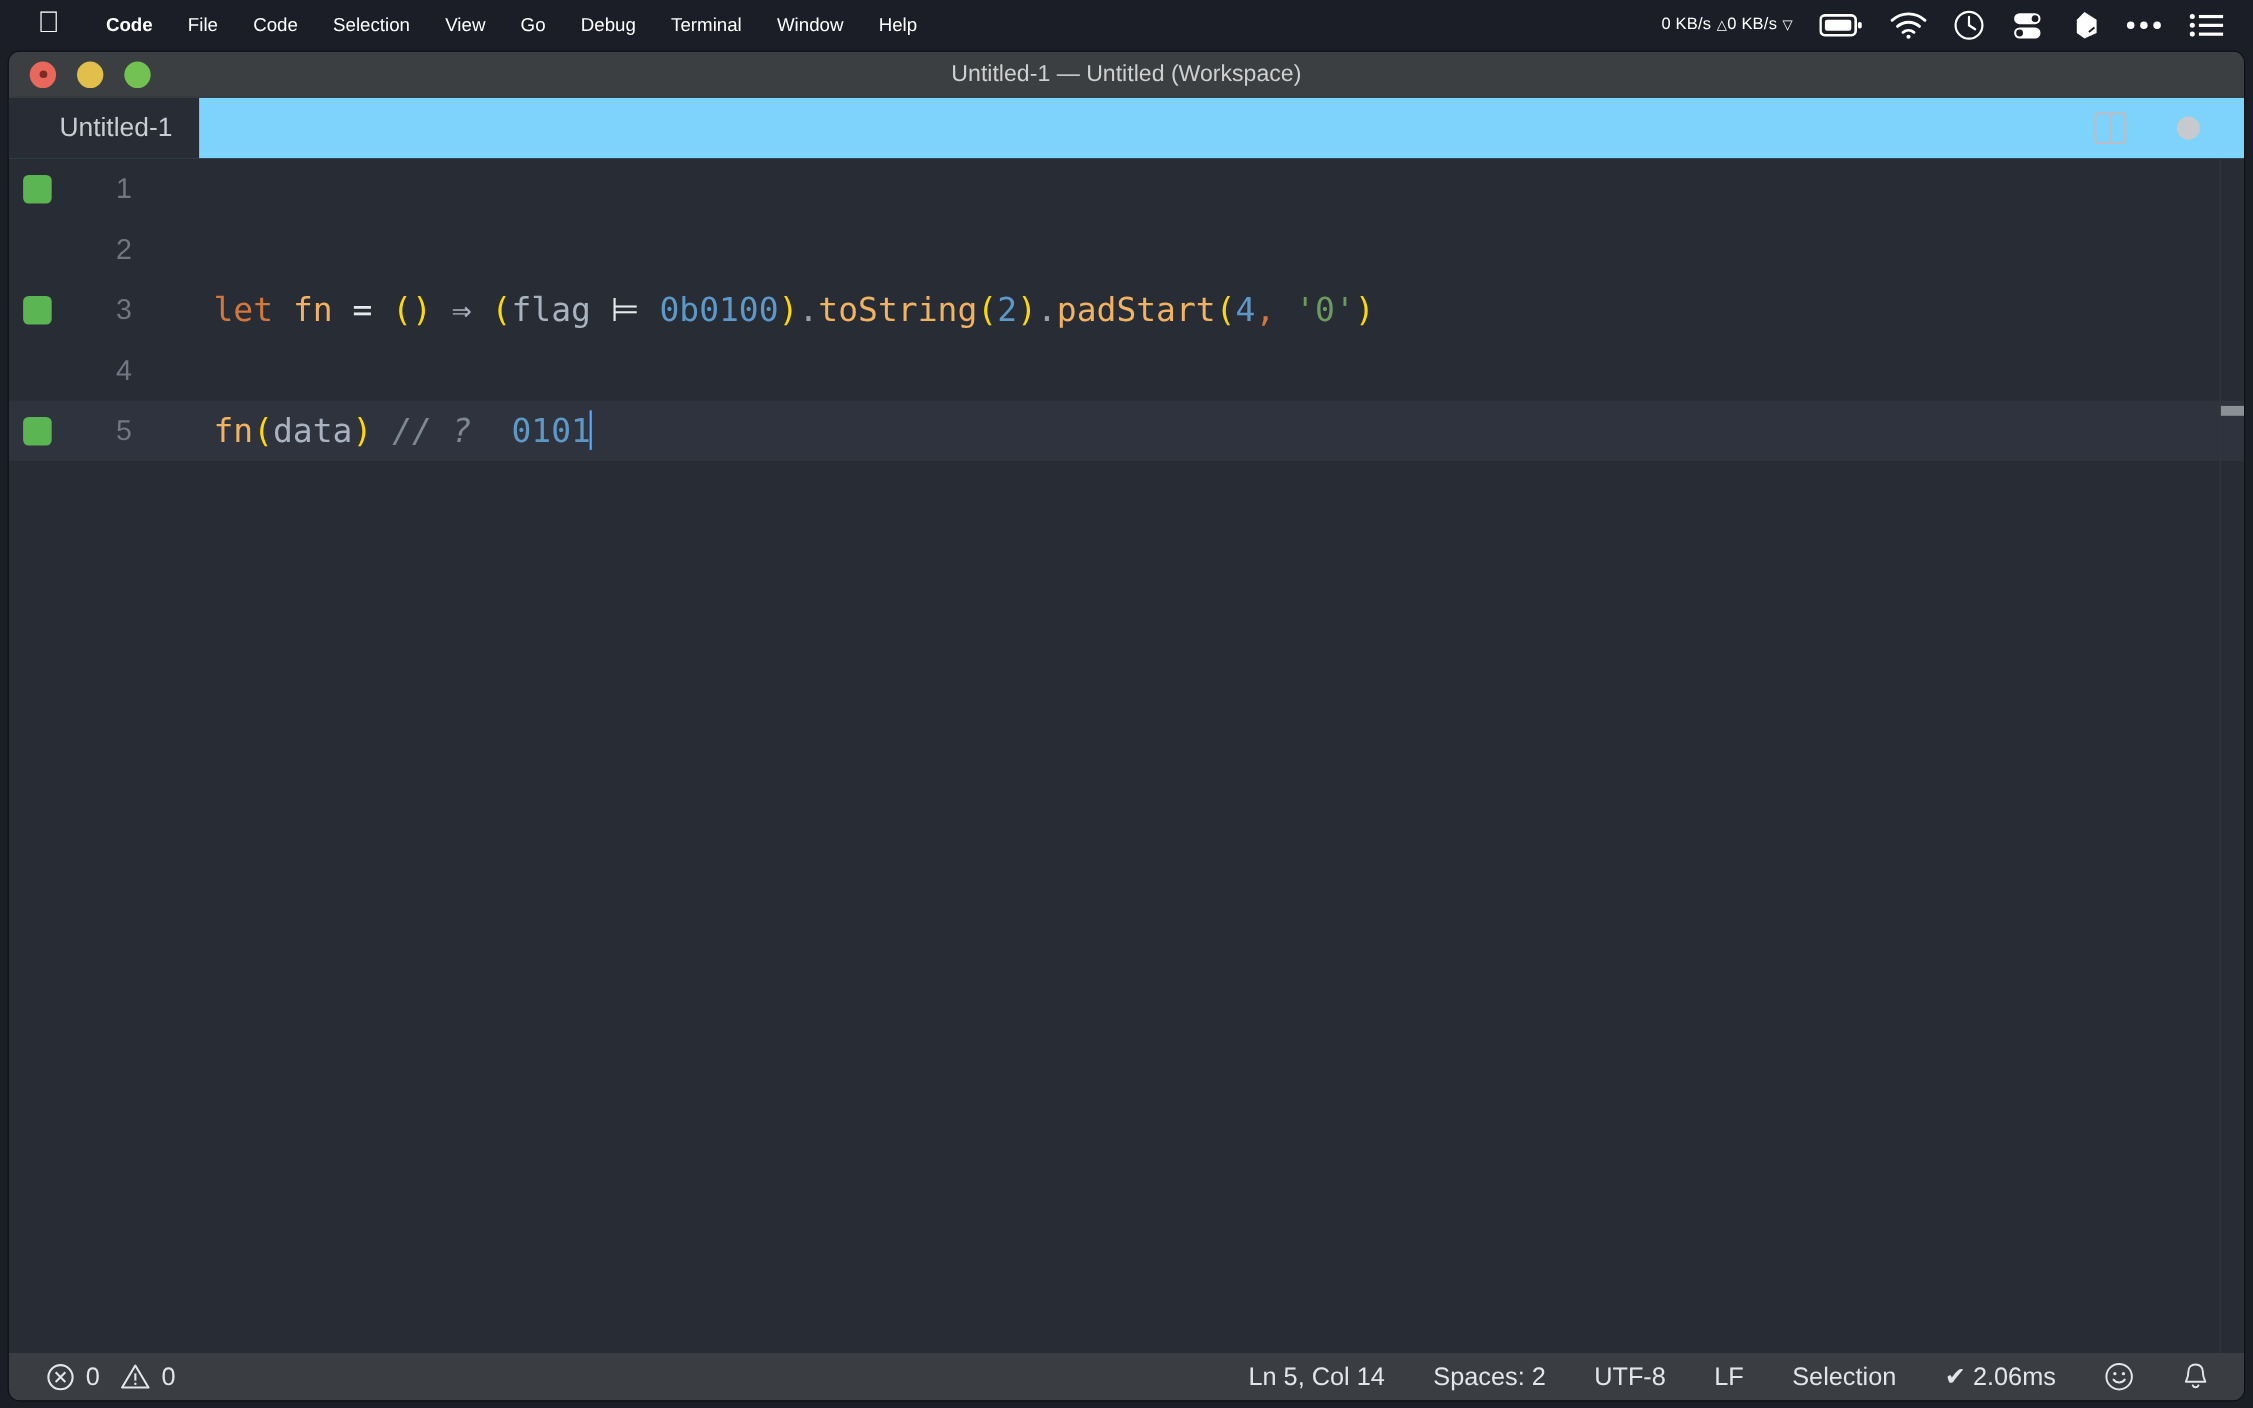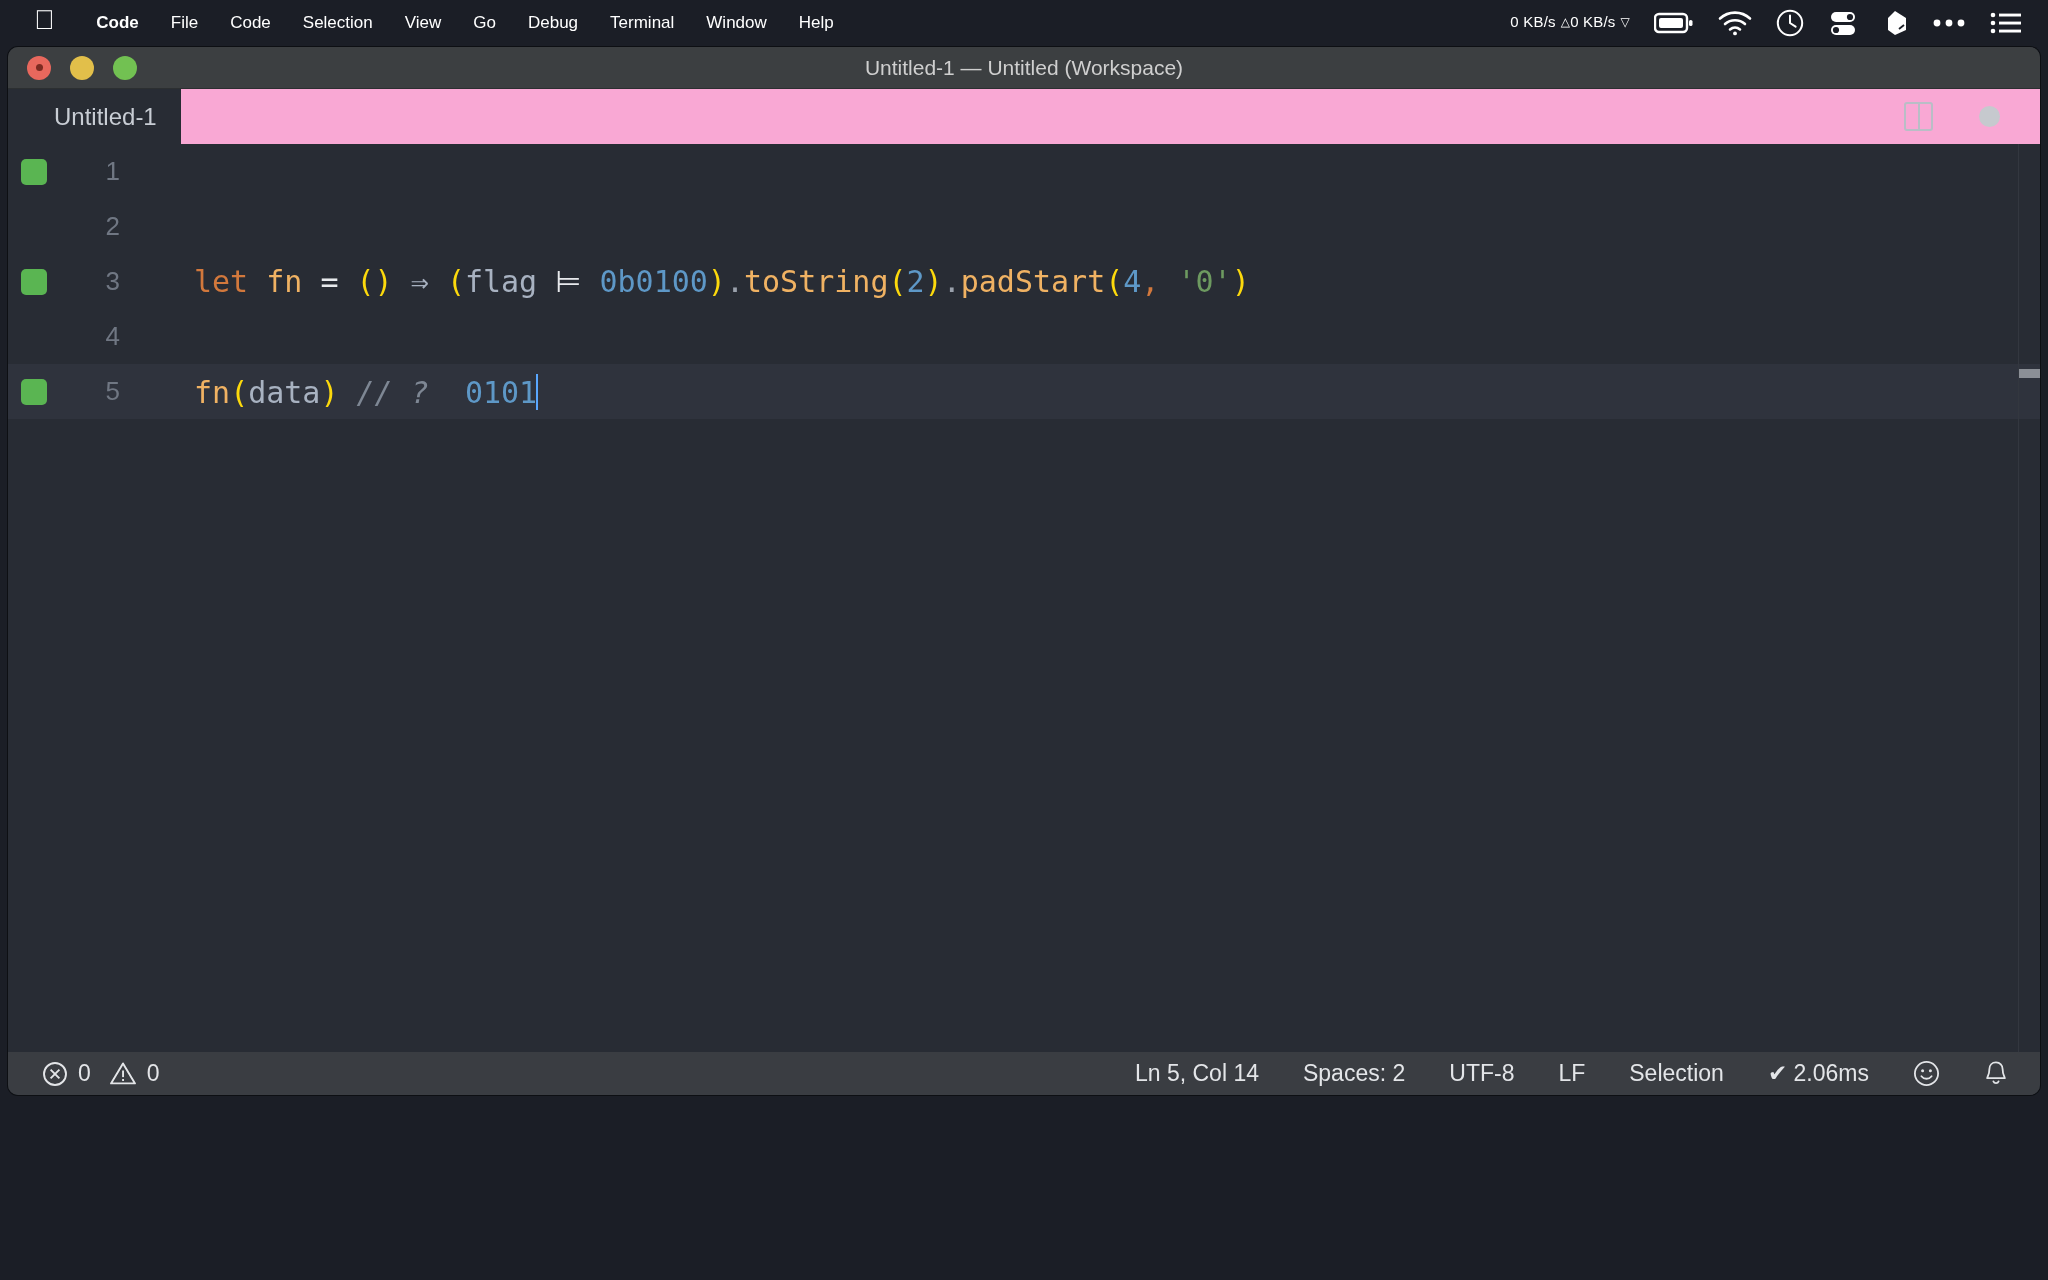--- a/index.html
+++ b/index.html
@@ -41,7 +41,7 @@
   
   #window {
     position:absolute; left:8px; top:47px;
-    width:2032px; height:1048px;
+    width:2032px; height:1226px;
     background:#282c34;
     border-radius:10px;
     overflow:hidden;

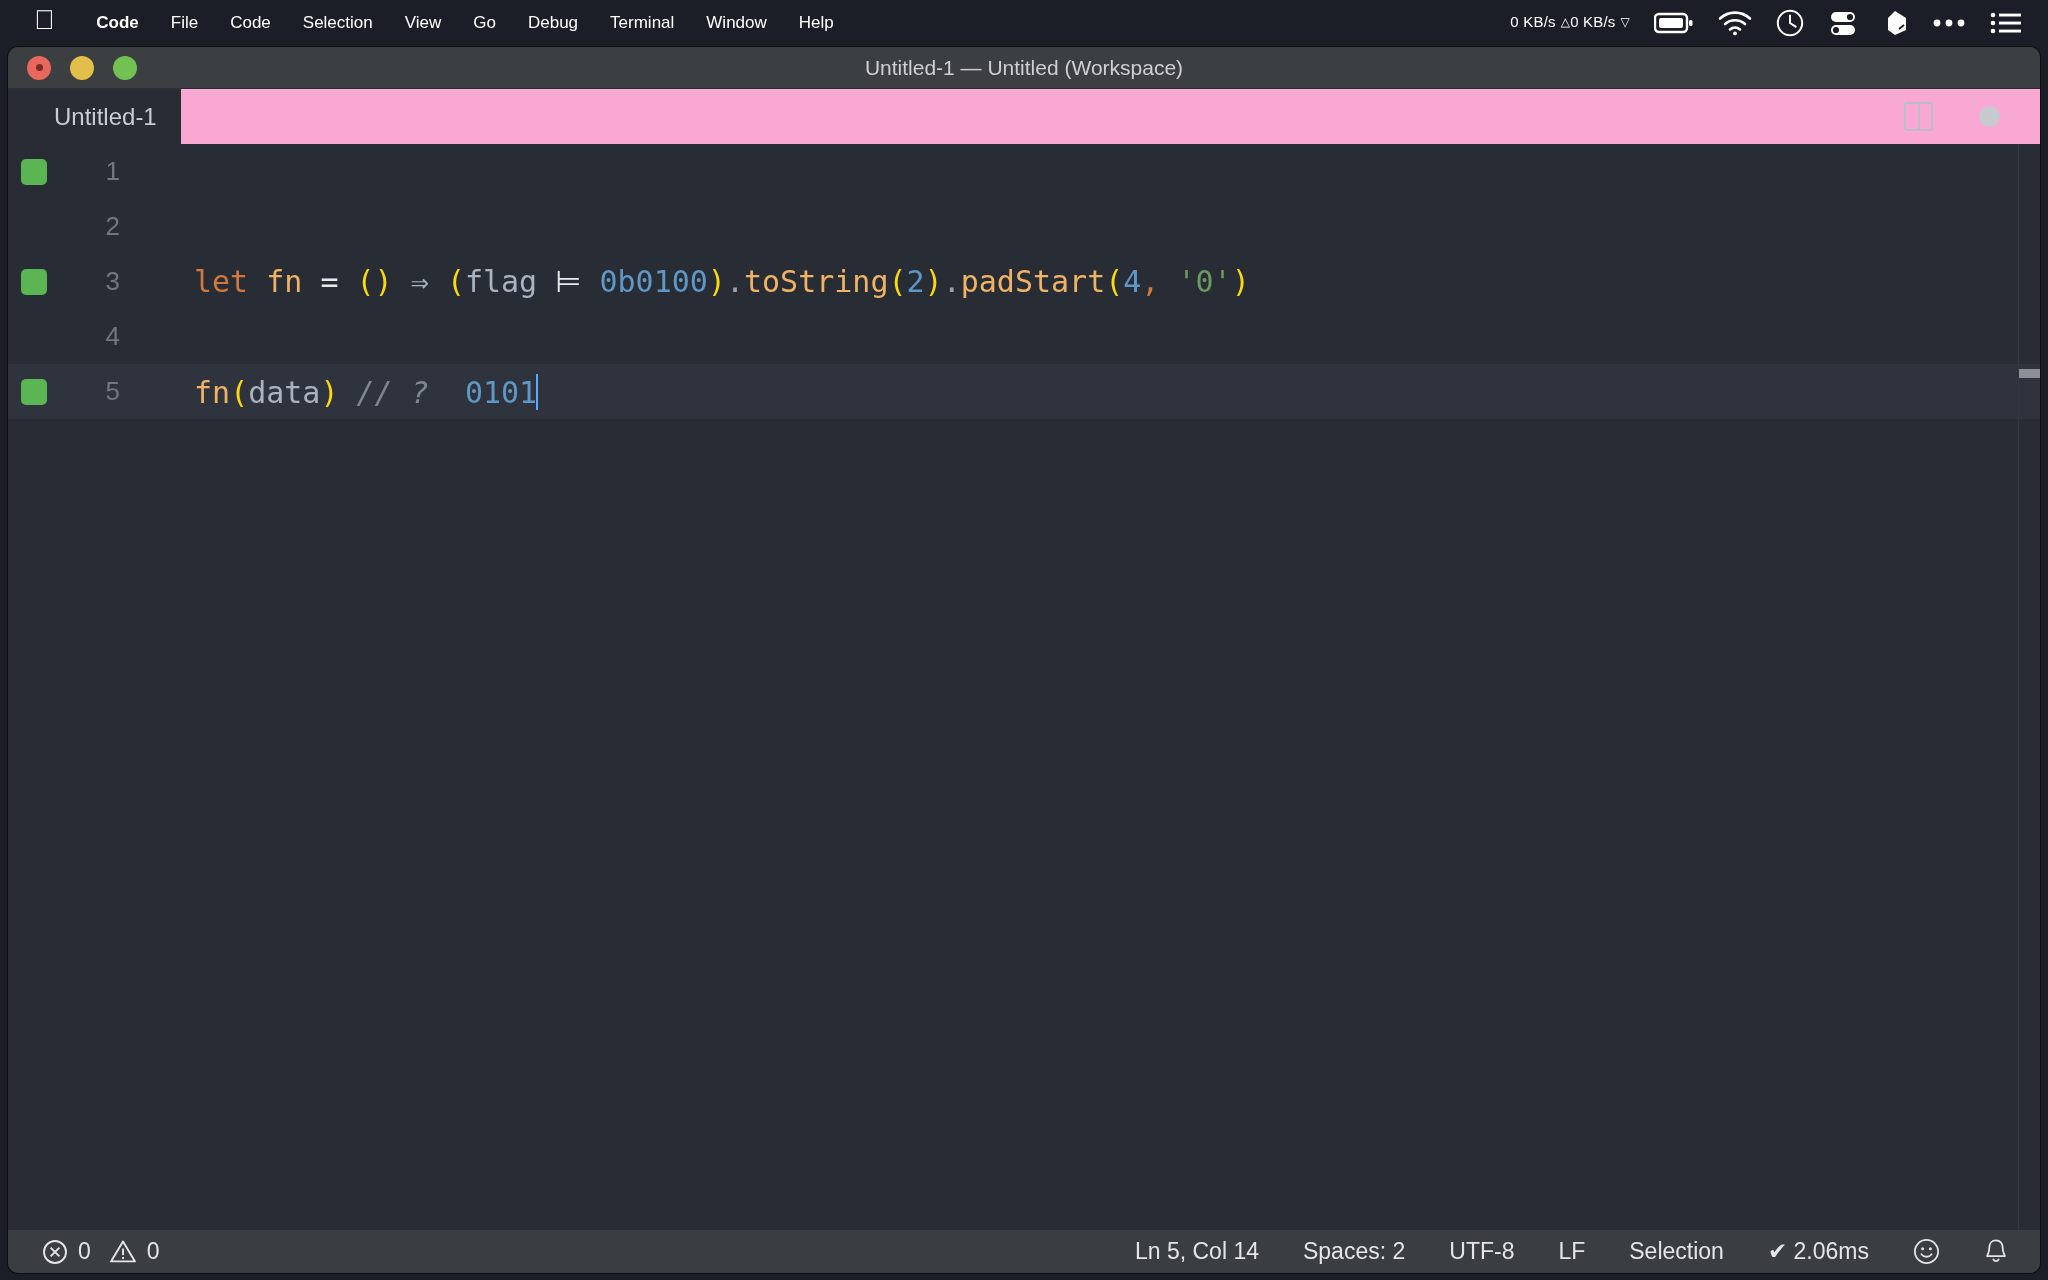--- a/index.html
+++ b/index.html
@@ -65,7 +65,7 @@
 
   
   #tabrow {
-    height:55px; background:#f9a8d4;
+    height:55px; background:#7dd3fc;
     display:flex; align-items:center; position:relative;
   }
   #tab {

